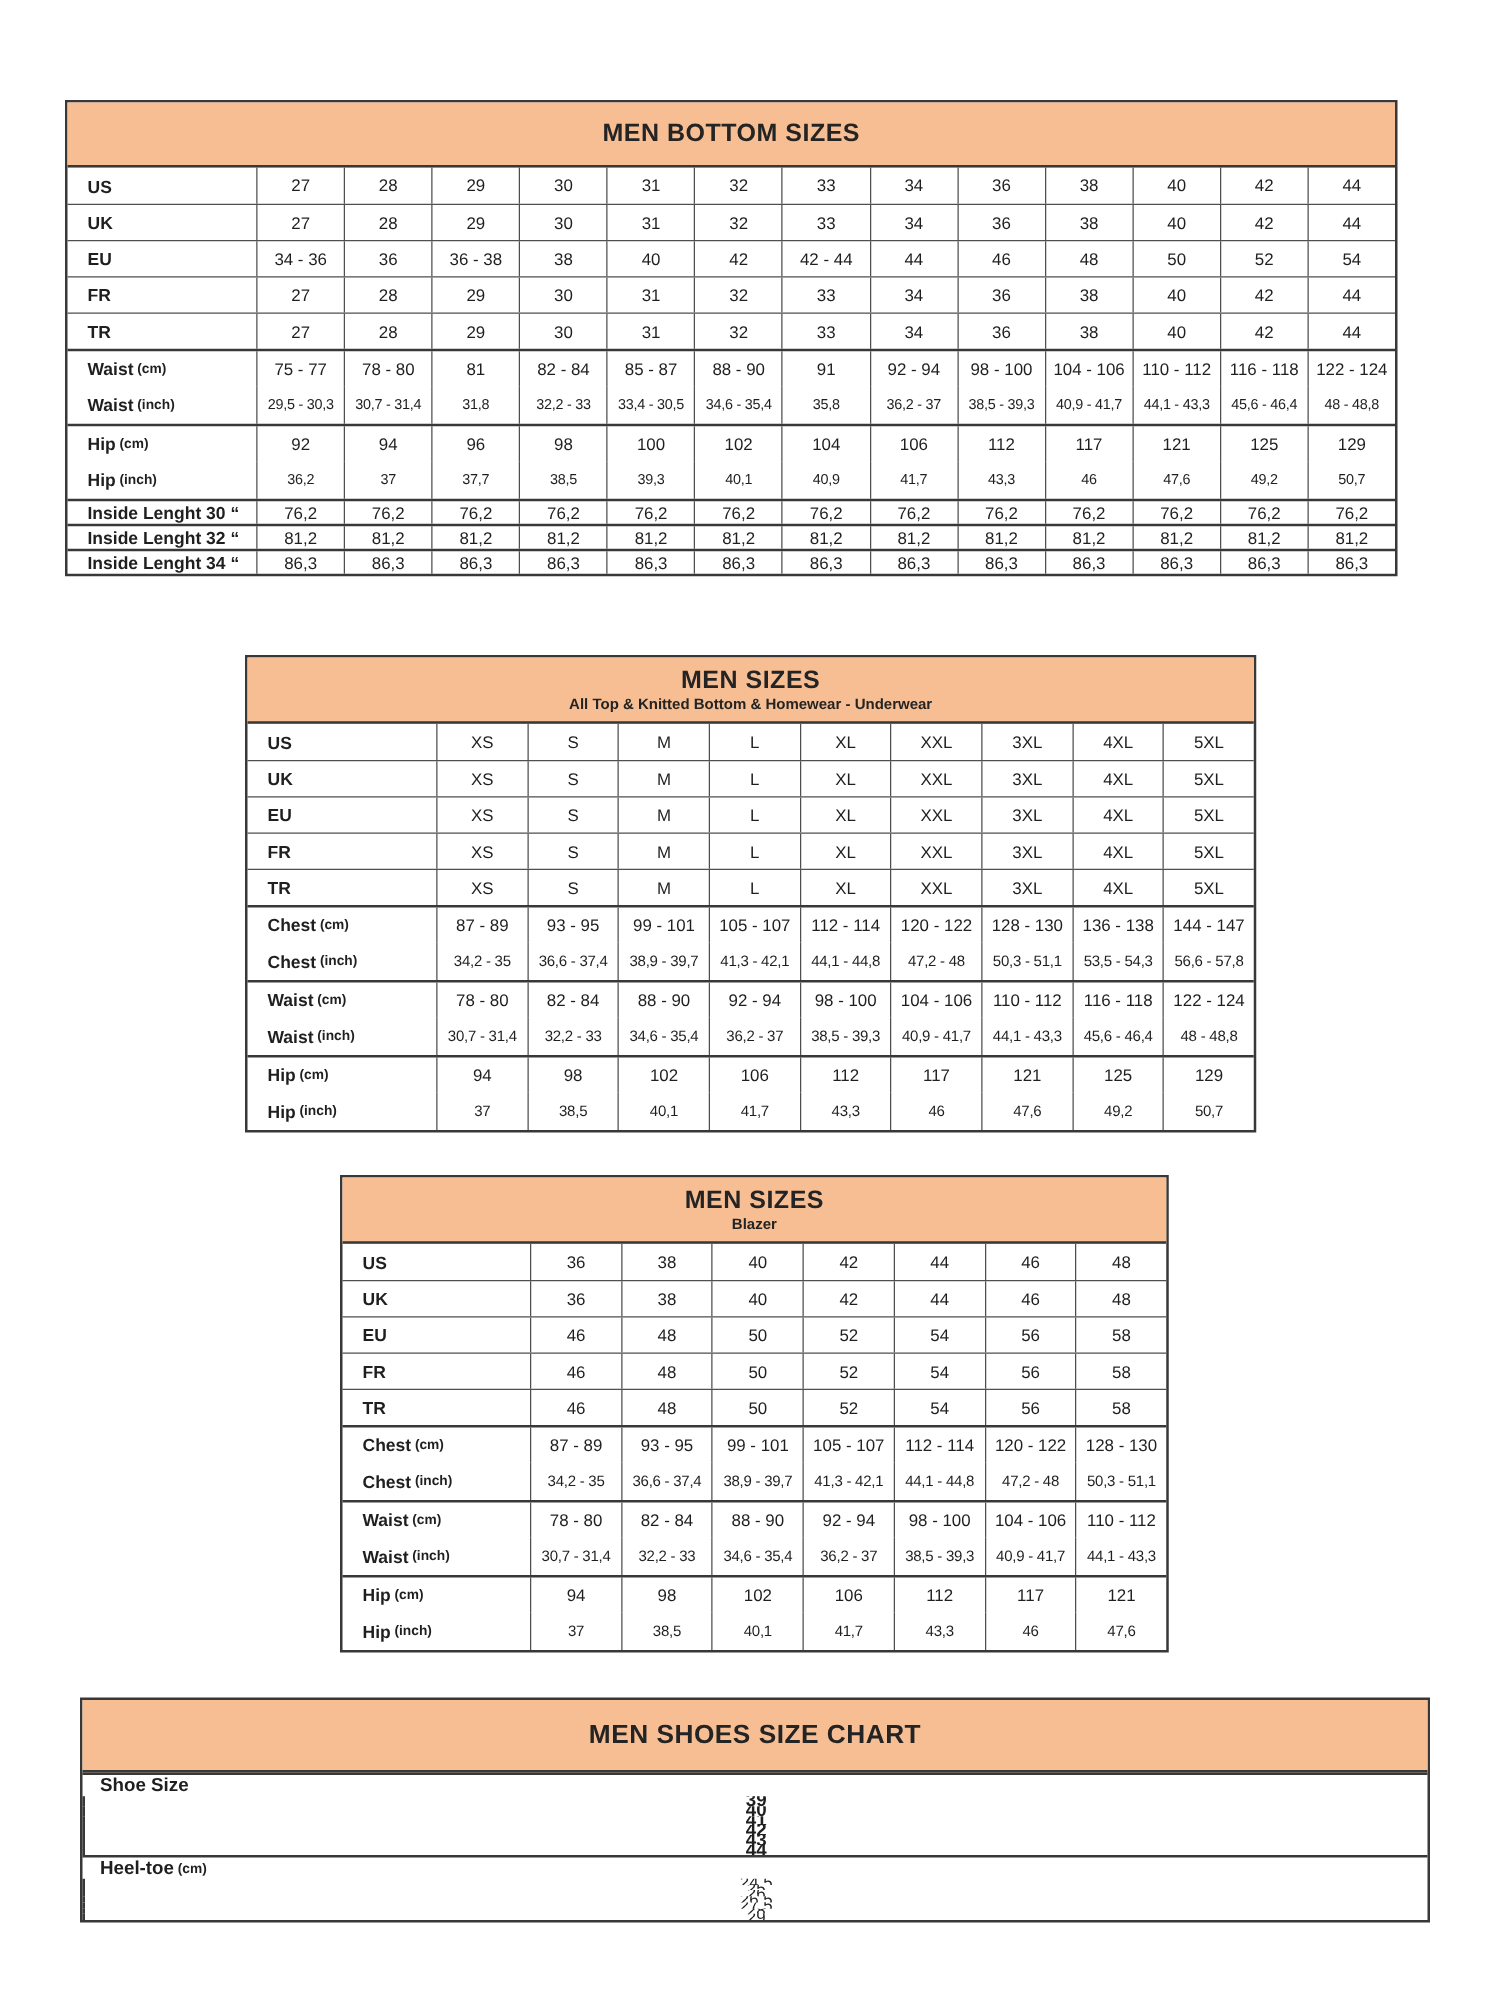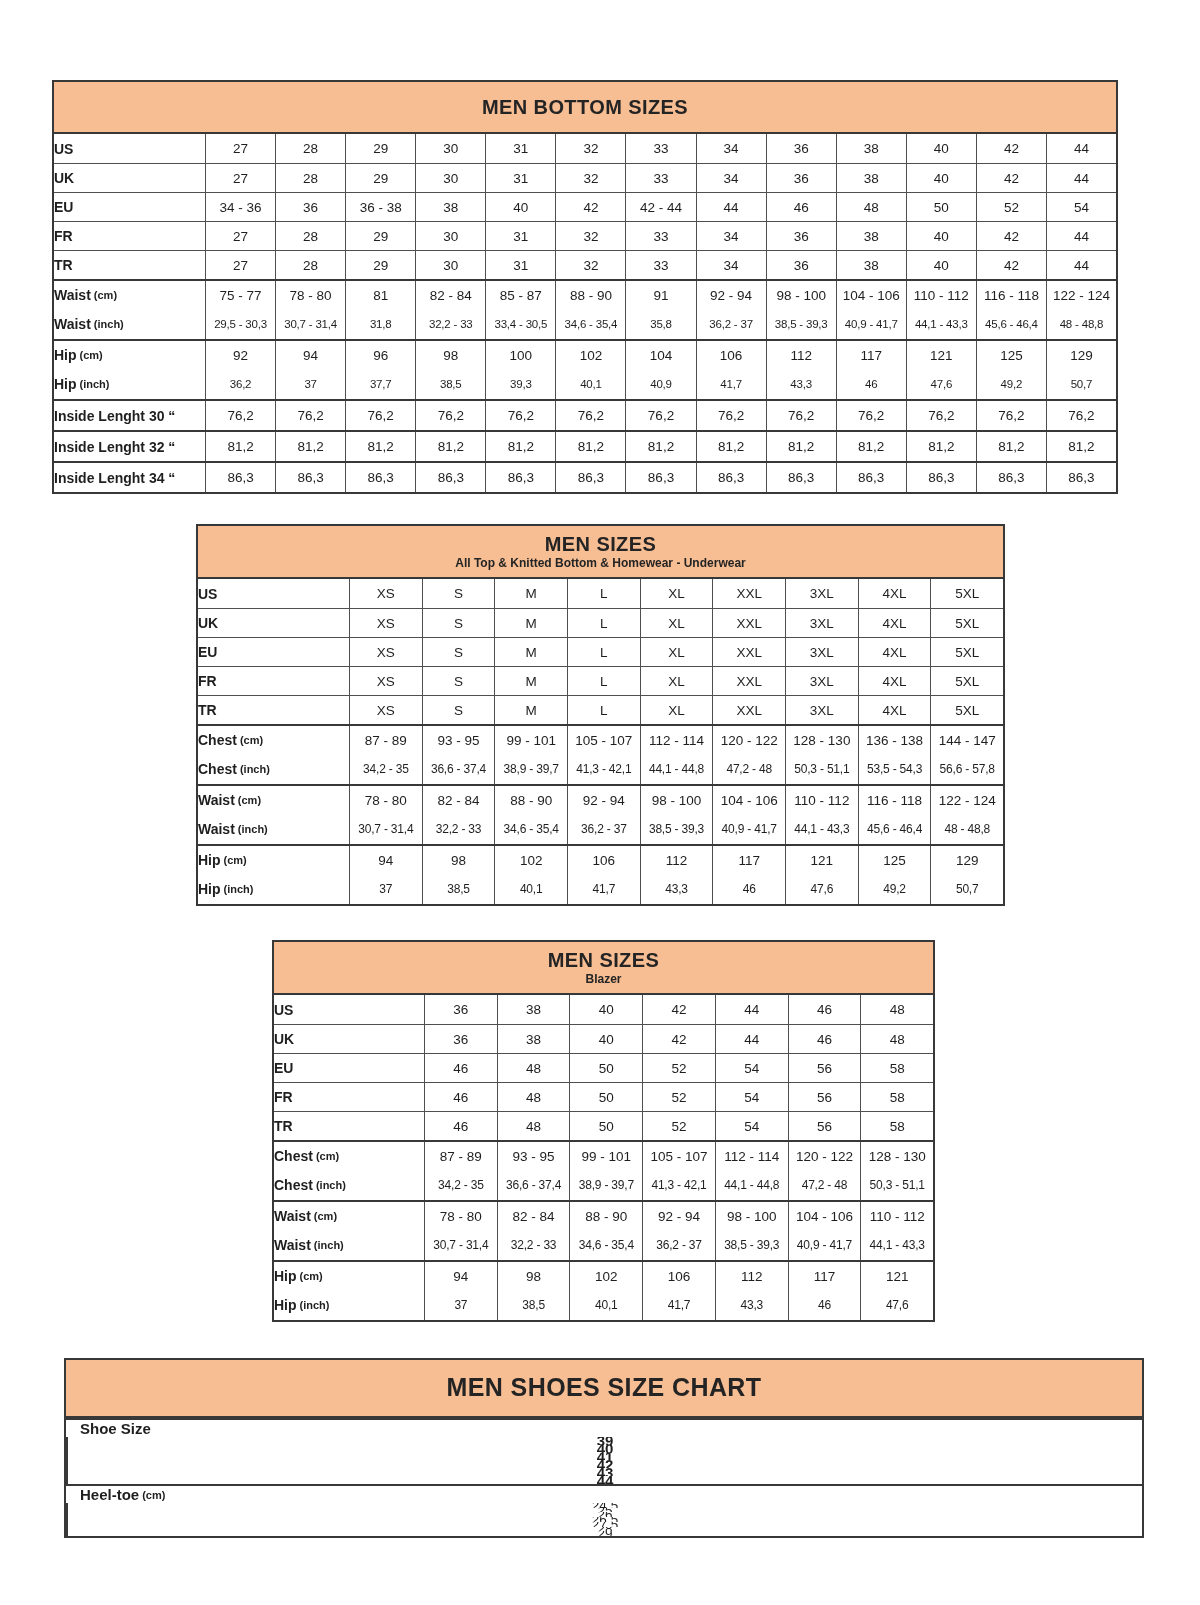--- a/index.html
+++ b/index.html
@@ -38,7 +38,7 @@
     box-sizing:border-box;white-space:nowrap;overflow:hidden;
   }
   .cell+.cell{border-left:1px solid var(--border-thin,#4f4f4f);}
-  .cell.label{justify-content:flex-start;padding-left:0;font-weight:bold;font-size:14px;}
+  .cell.label{justify-content:flex-start;padding-left:16px;font-weight:bold;font-size:14px;}
   .cell.label .unit{font-size:11px;font-weight:bold;margin-left:3px;}
   .cell.data{flex:1;font-size:13.5px;}
 

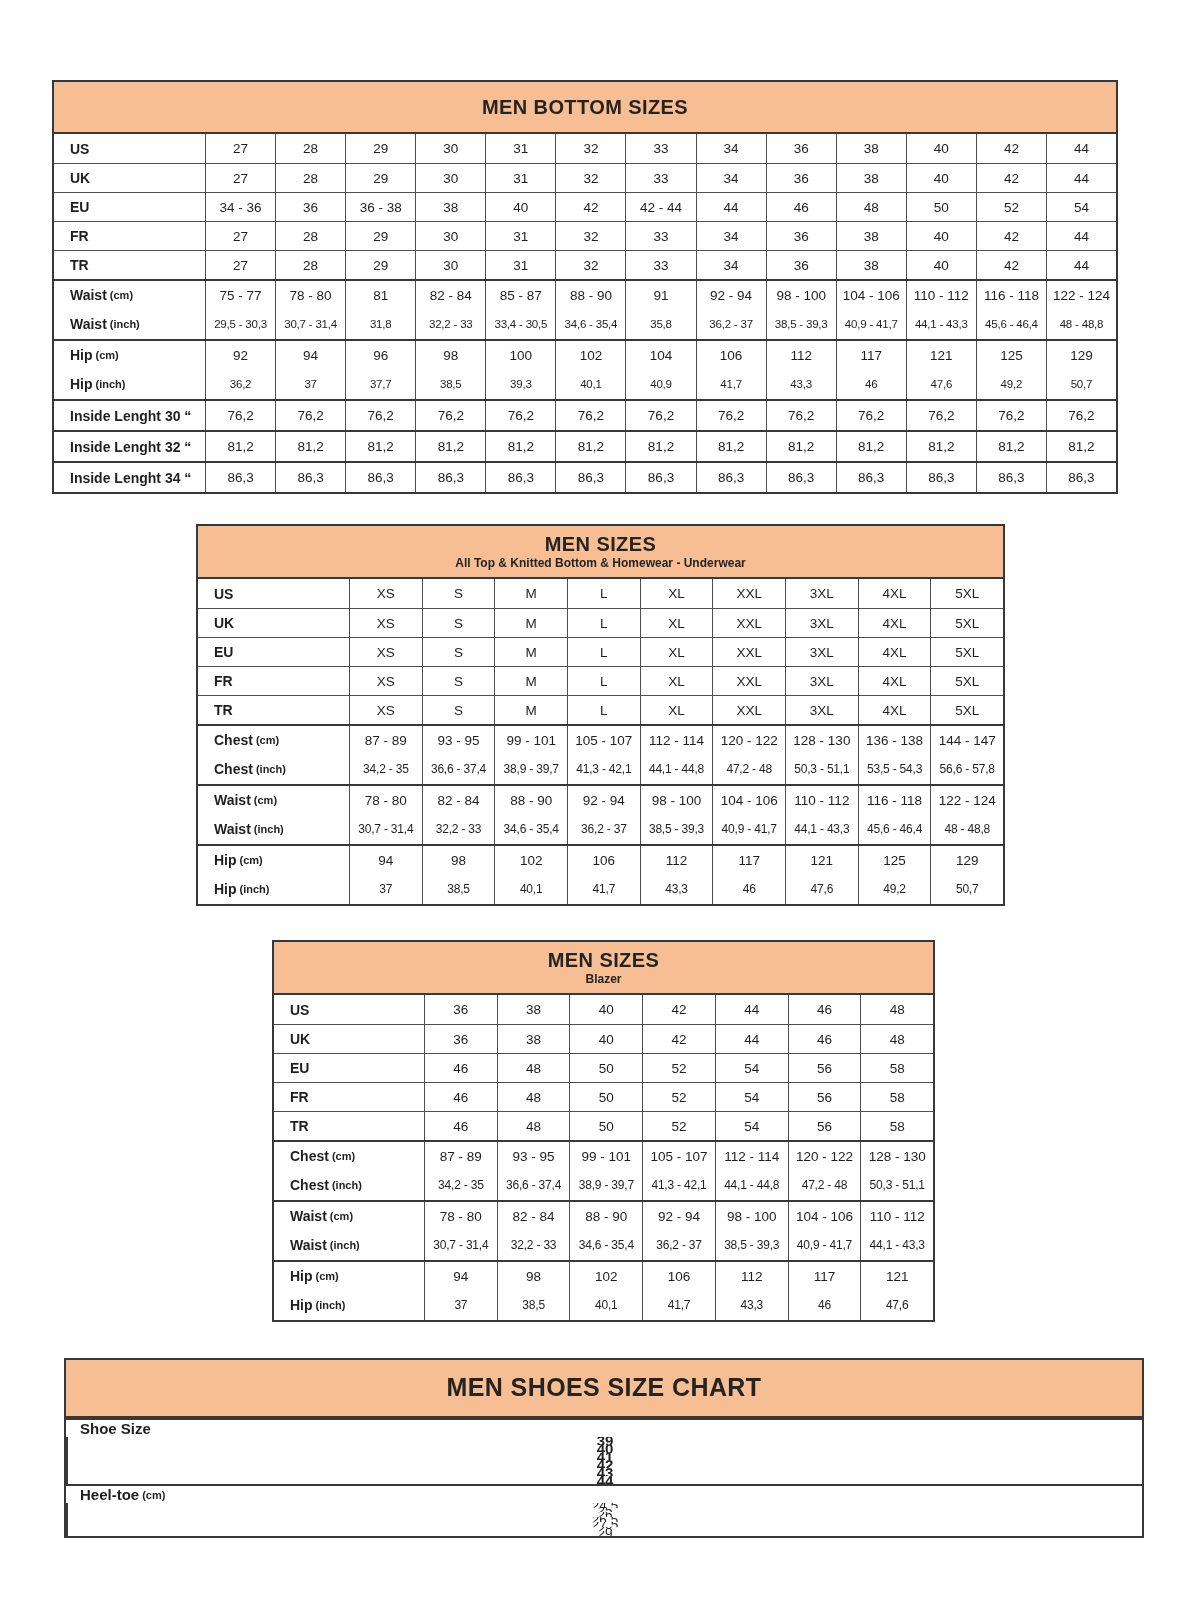--- a/index.html
+++ b/index.html
@@ -48,7 +48,7 @@
   #t1 .cell.label{width:151px;flex:none;}
   #t1 .kind-size{height:29px;}
   #t1 .kind-pair-first,#t1 .kind-pair-second{height:30px;}
-  #t1 .kind-thick{height:31px;}
+  #t1 .kind-thick{height:20px;}
   #t1 .kind-pair-second .cell.data{font-size:11.5px;letter-spacing:-.2px;}
 
   

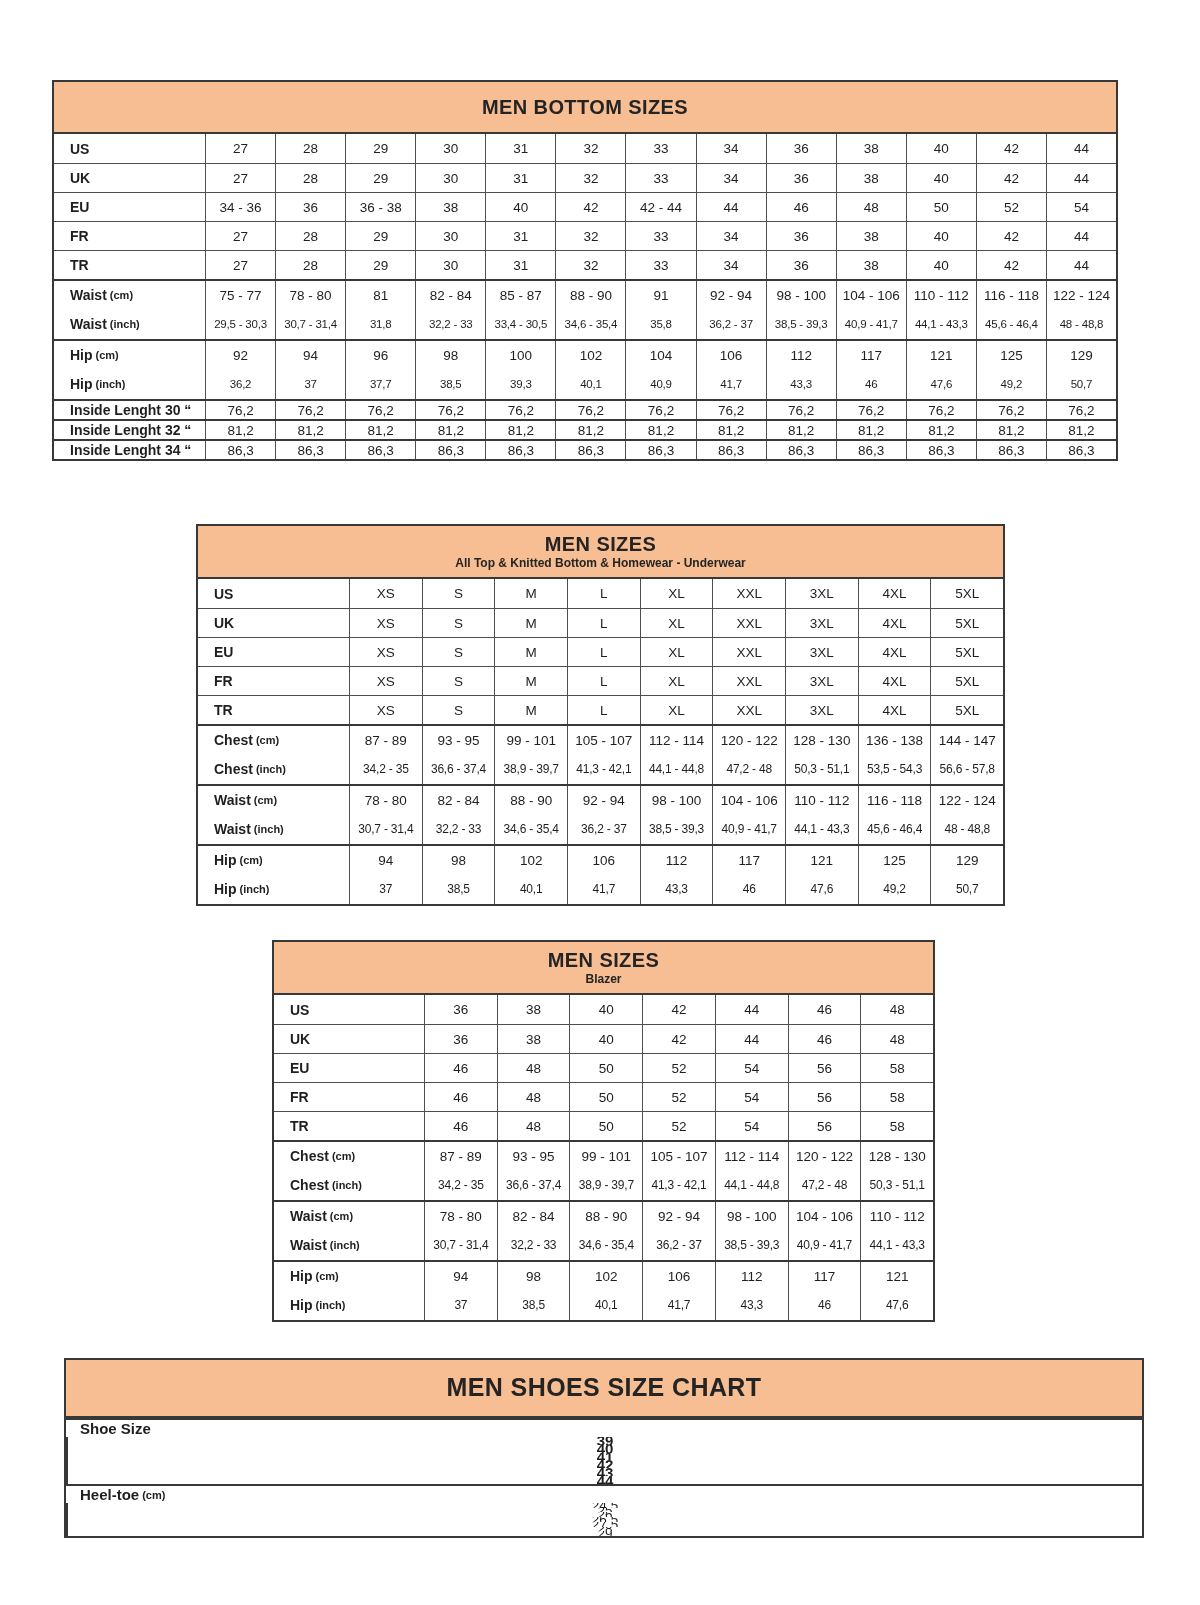--- a/index.html
+++ b/index.html
@@ -70,7 +70,7 @@
   
   #t4{left:64px;top:1358px;width:1080px;}
   #t4 .thead{height:58px;}
-  #t4 .ttitle{font-size:25px;}
+  #t4 .ttitle{font-size:21px;}
   #t4 .cell.label{width:233px;flex:none;padding-left:14px;font-size:15px;}
   #t4 .trow{border-top:2px solid var(--border-strong,#383838);flex-direction:column;}
   #t4 .cell+.cell{border-left:2px solid var(--border-strong,#383838);}

